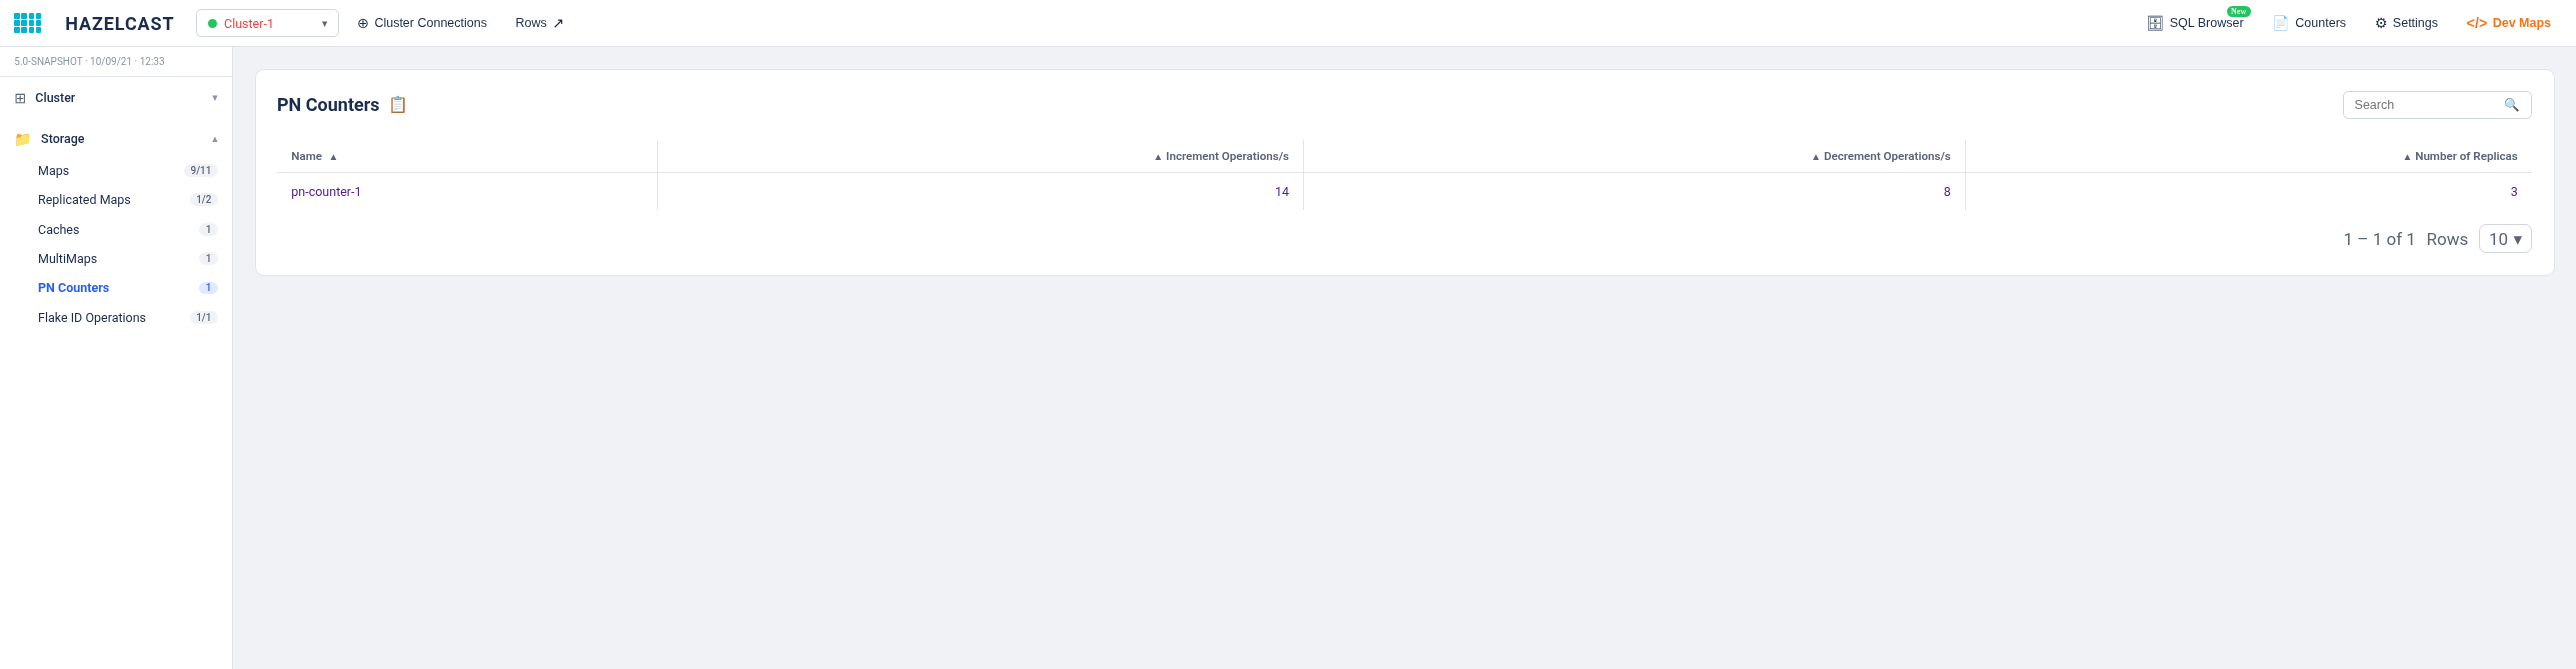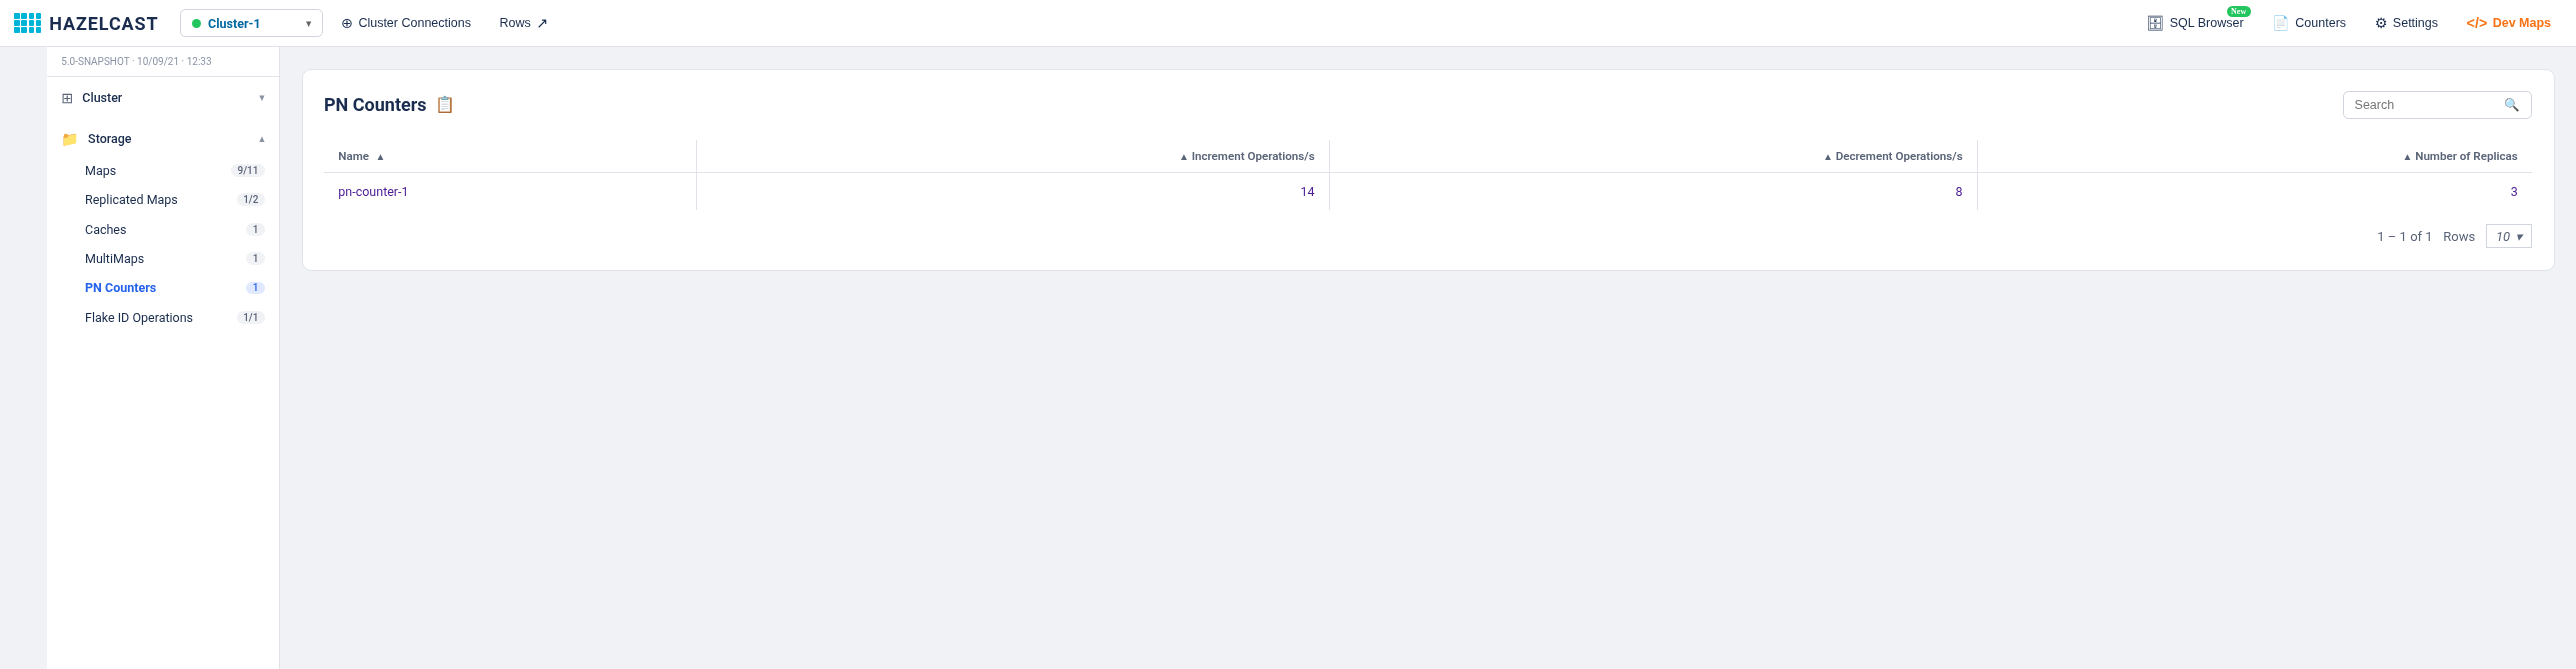--- a/index.html
+++ b/index.html
@@ -11,7 +11,7 @@
       border-bottom: 0.9px solid #e0e4ea; height: 47px; padding: 0 14.3px;
       gap: 7.2px;
     }
-    .logo { display: flex; align-items: center; gap: 8px; margin-right: 14.3px; }
+    .logo { display: flex; align-items: center; gap: 24px; margin-right: 14.3px; }
     .logo-grid { display: grid; grid-template-columns: repeat(4,5.4px); gap: 1.8px; }
     .logo-dot { width: 5.4px; height: 5.4px; background: #00b4d8; border-radius: 0.9px; }
     .logo-text { font-size: 18px; font-weight: 700; color: #1a2d4e; letter-spacing: 0.9px; }

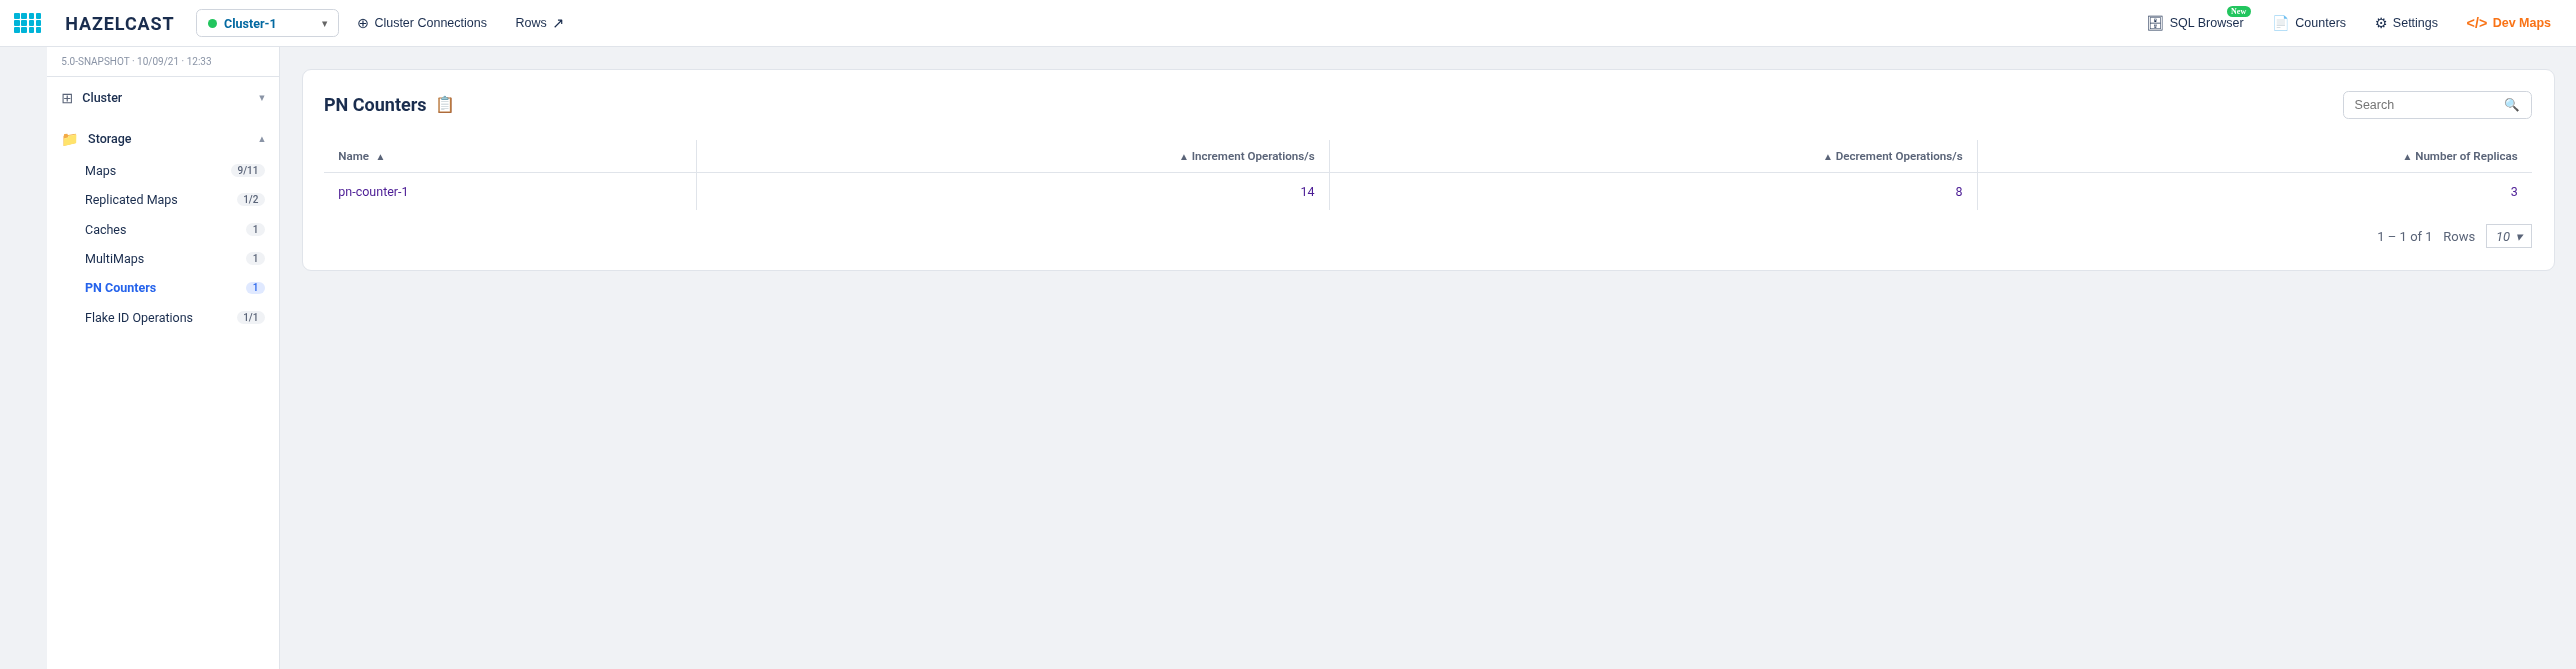--- a/index.html
+++ b/index.html
@@ -22,7 +22,7 @@
       padding: 5.4px 10.7px; cursor: pointer; background: #fff; min-width: 143px;
     }
     .cluster-indicator { width: 9px; height: 9px; border-radius: 50%; background: #22c55e; }
-    .cluster-name { font-weight: 700; color: #0369a1; flex: 1; }
+    .cluster-name { font-weight: 400; color: #ef4444; flex: 1; }
     .chevron { color: #666; font-size: 10.7px; }
 
     .nav-btn {

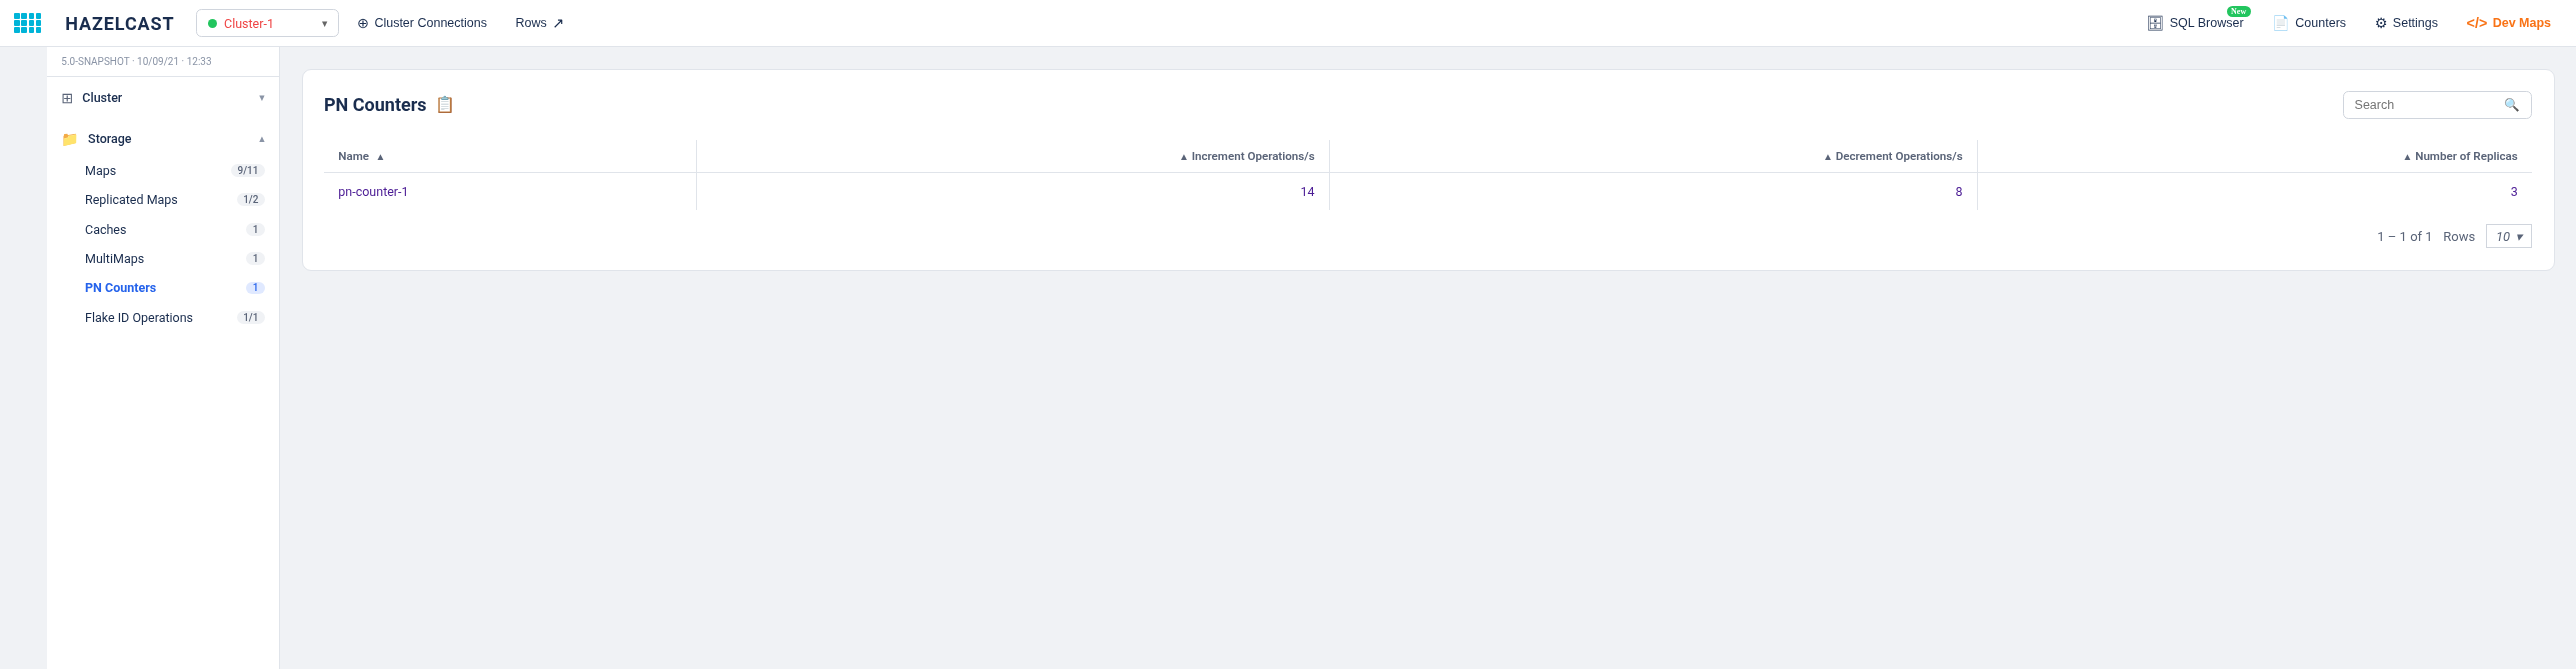--- a/index.html
+++ b/index.html
@@ -52,7 +52,7 @@
     }
 
     
-    .layout { display: flex; height: calc(100vh - 47px); overflow: hidden; margin-left: 47px; }
+    .layout { display: flex; height: calc(100vh - 47px); overflow: hidden; }
     .sidebar {
       width: 233px; background: #fff; border-right: 0.9px solid #e0e4ea;
       display: flex; flex-direction: column; flex-shrink: 0; overflow-y: auto;

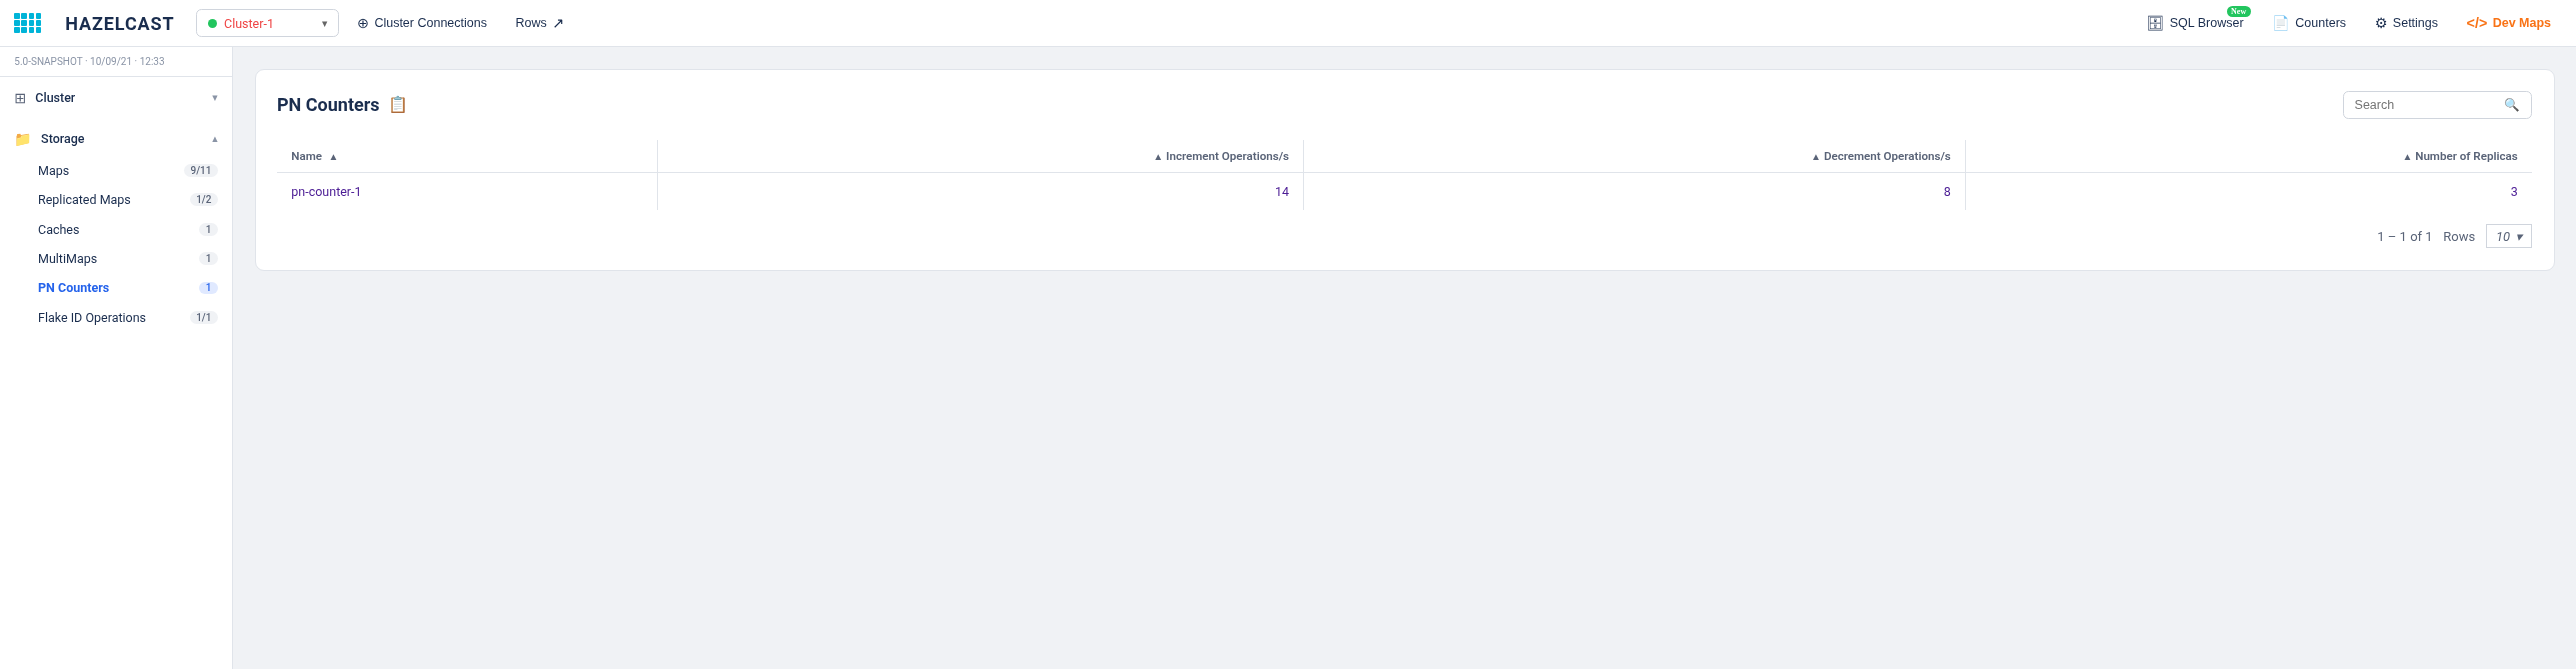--- a/index.html
+++ b/index.html
@@ -134,7 +134,7 @@
     
     .pagination {
       display: flex; align-items: center; justify-content: flex-end;
-      gap: 10.7px; padding-top: 14.3px; font-size: 13px; color: #5a6478;
+      gap: 10.7px; padding-top: 14.3px; font-size: 17px; color: #5a6478;
     }
     .rows-select {
       display: flex; align-items: center; gap: 5.4px;

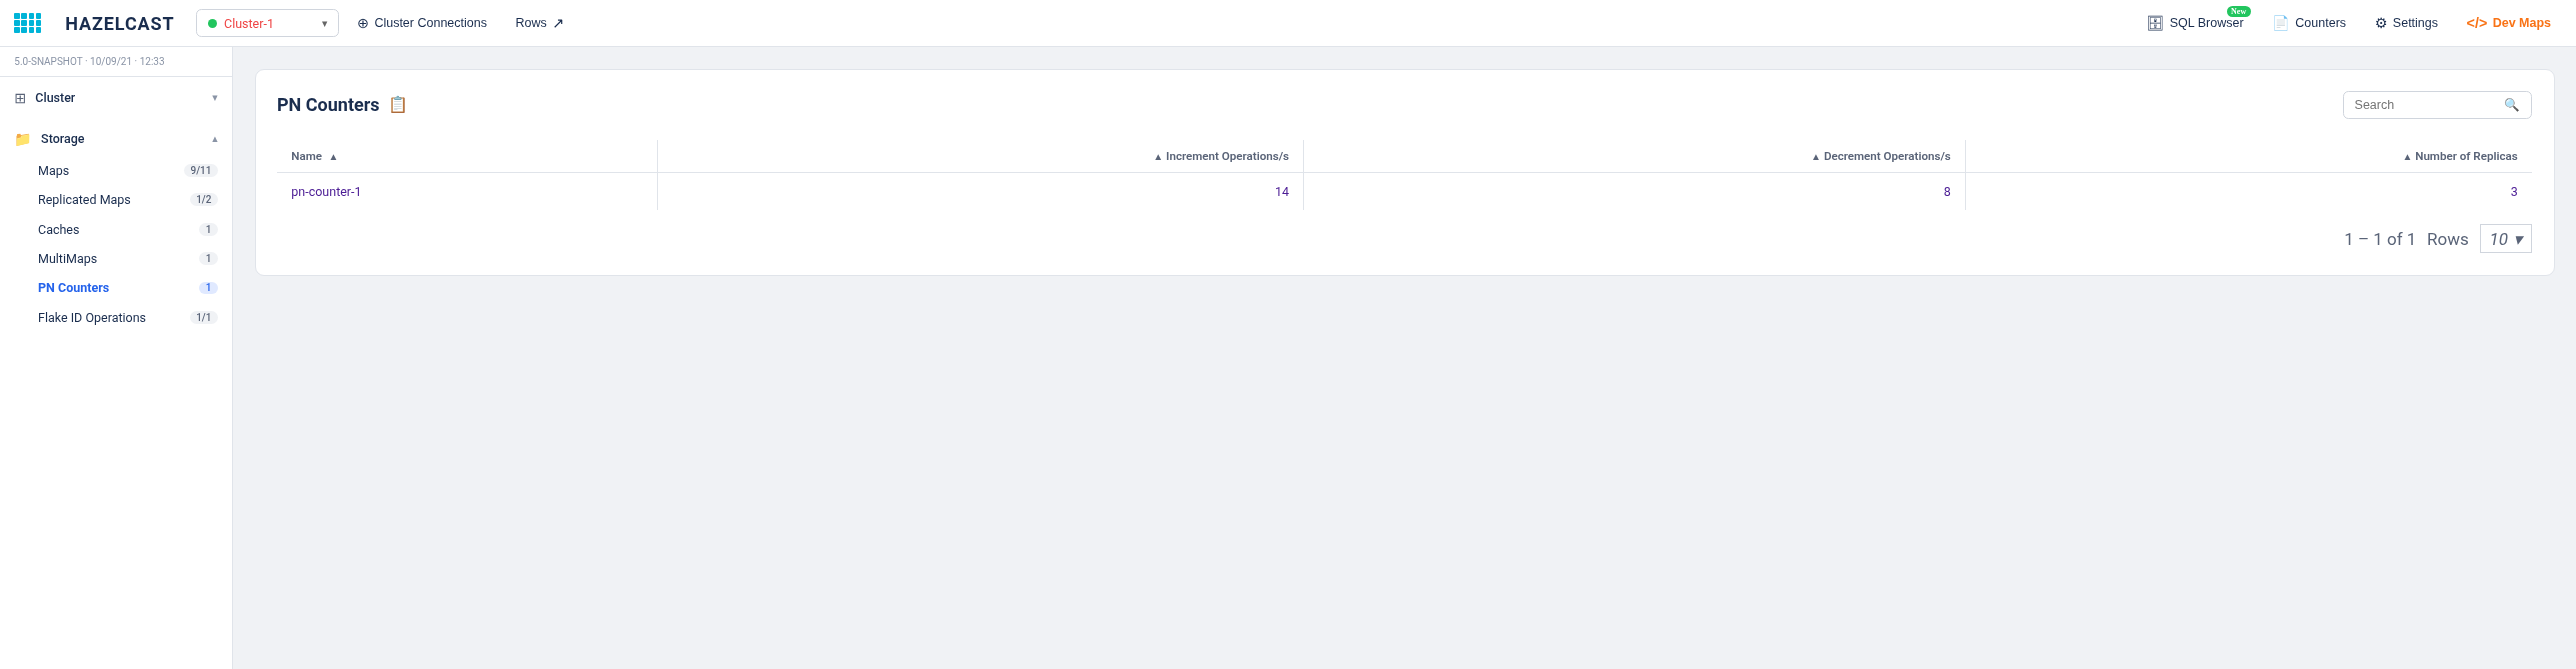--- a/index.html
+++ b/index.html
@@ -138,8 +138,8 @@
     }
     .rows-select {
       display: flex; align-items: center; gap: 5.4px;
-      border: 0.9px solid #d0d5dd; border-radius: 0;
-      padding: 3.6px 9px; cursor: pointer; background: #fff; font-style: italic;
+      border: 0.9px solid #d0d5dd; border-radius: 7px;
+      padding: 3.6px 9px; cursor: pointer; background: #fff;
     }
   </style>
 </head>

